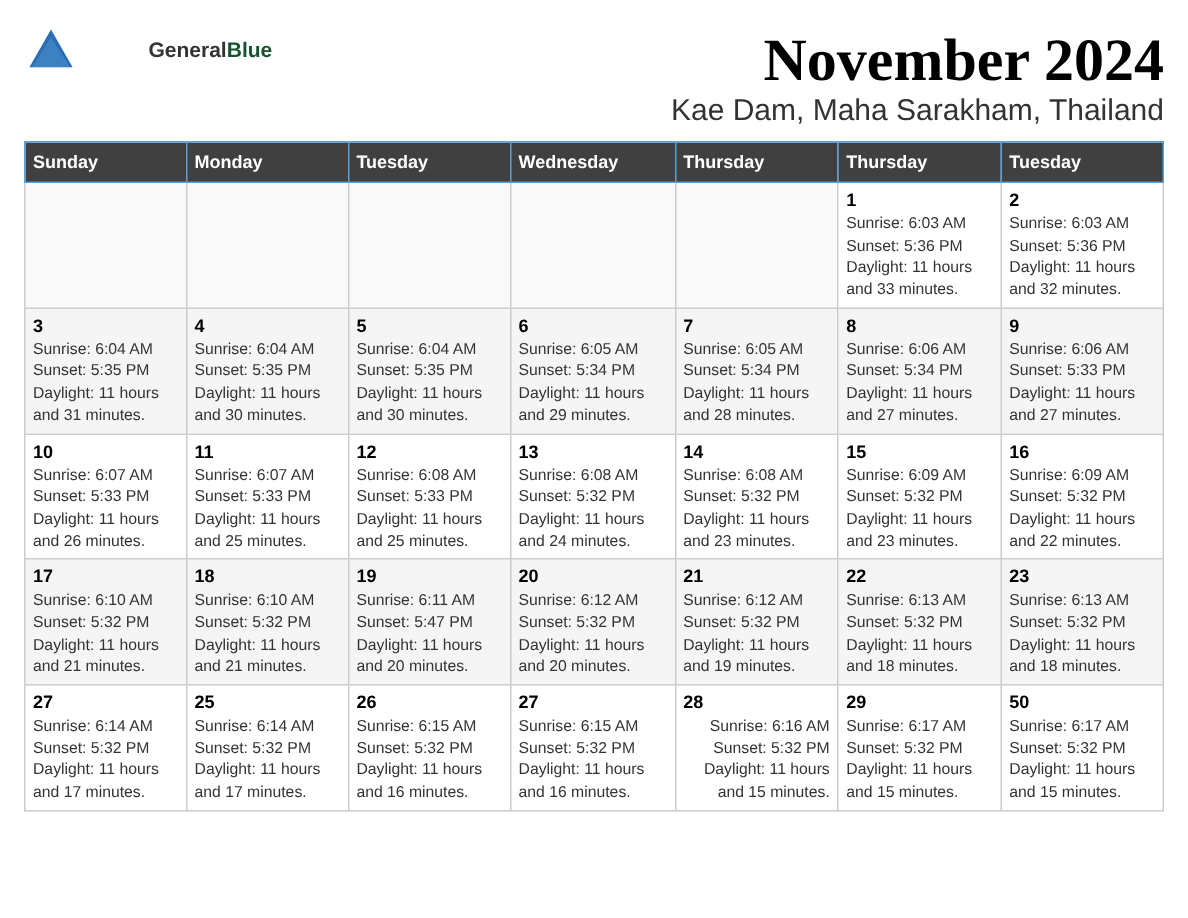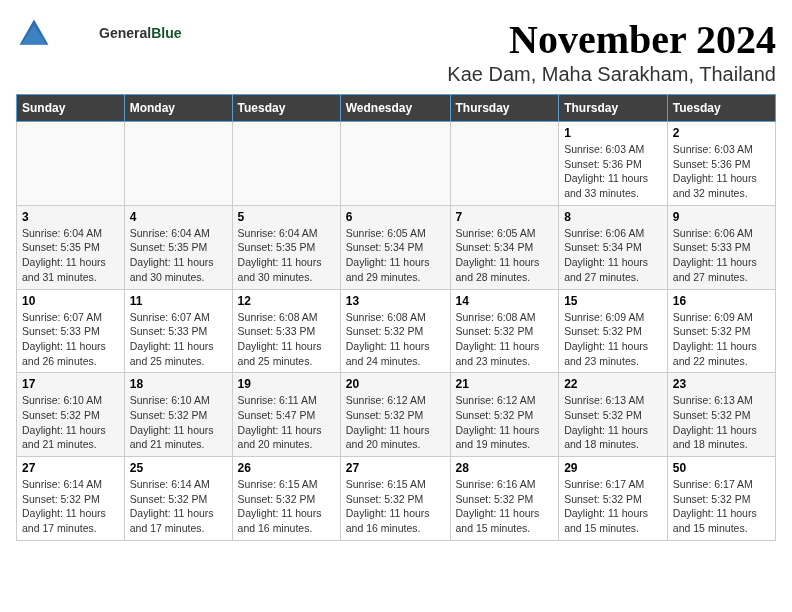--- a/index.html
+++ b/index.html
@@ -324,7 +324,7 @@
         </td>
         <td>
           <span class="day-num">28</span>
-          <div class="day-info" style="white-space: pre-line;">Sunrise: 6:16 AM
+          <div class="day-info" style="white-space: pre-line; text-align: right;">Sunrise: 6:16 AM
 Sunset: 5:32 PM
 Daylight: 11 hours
 and 15 minutes.</div>

